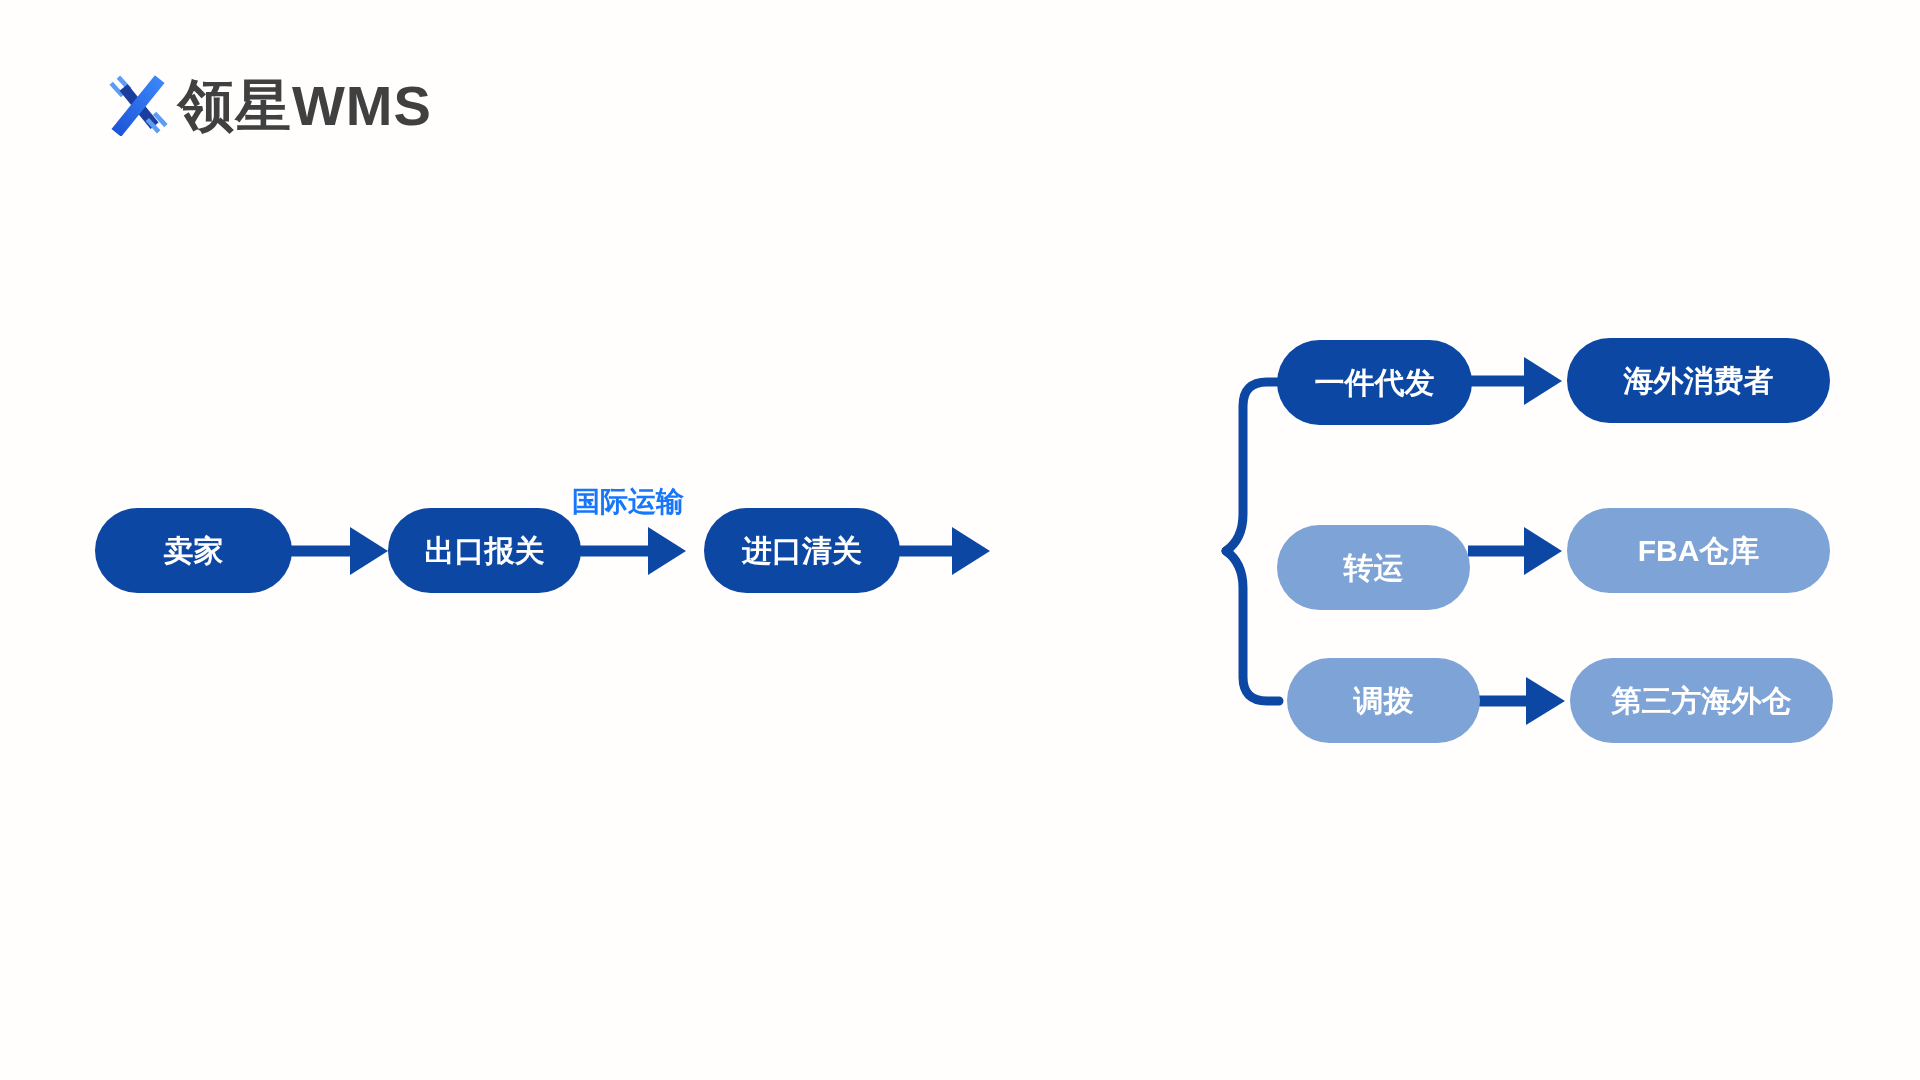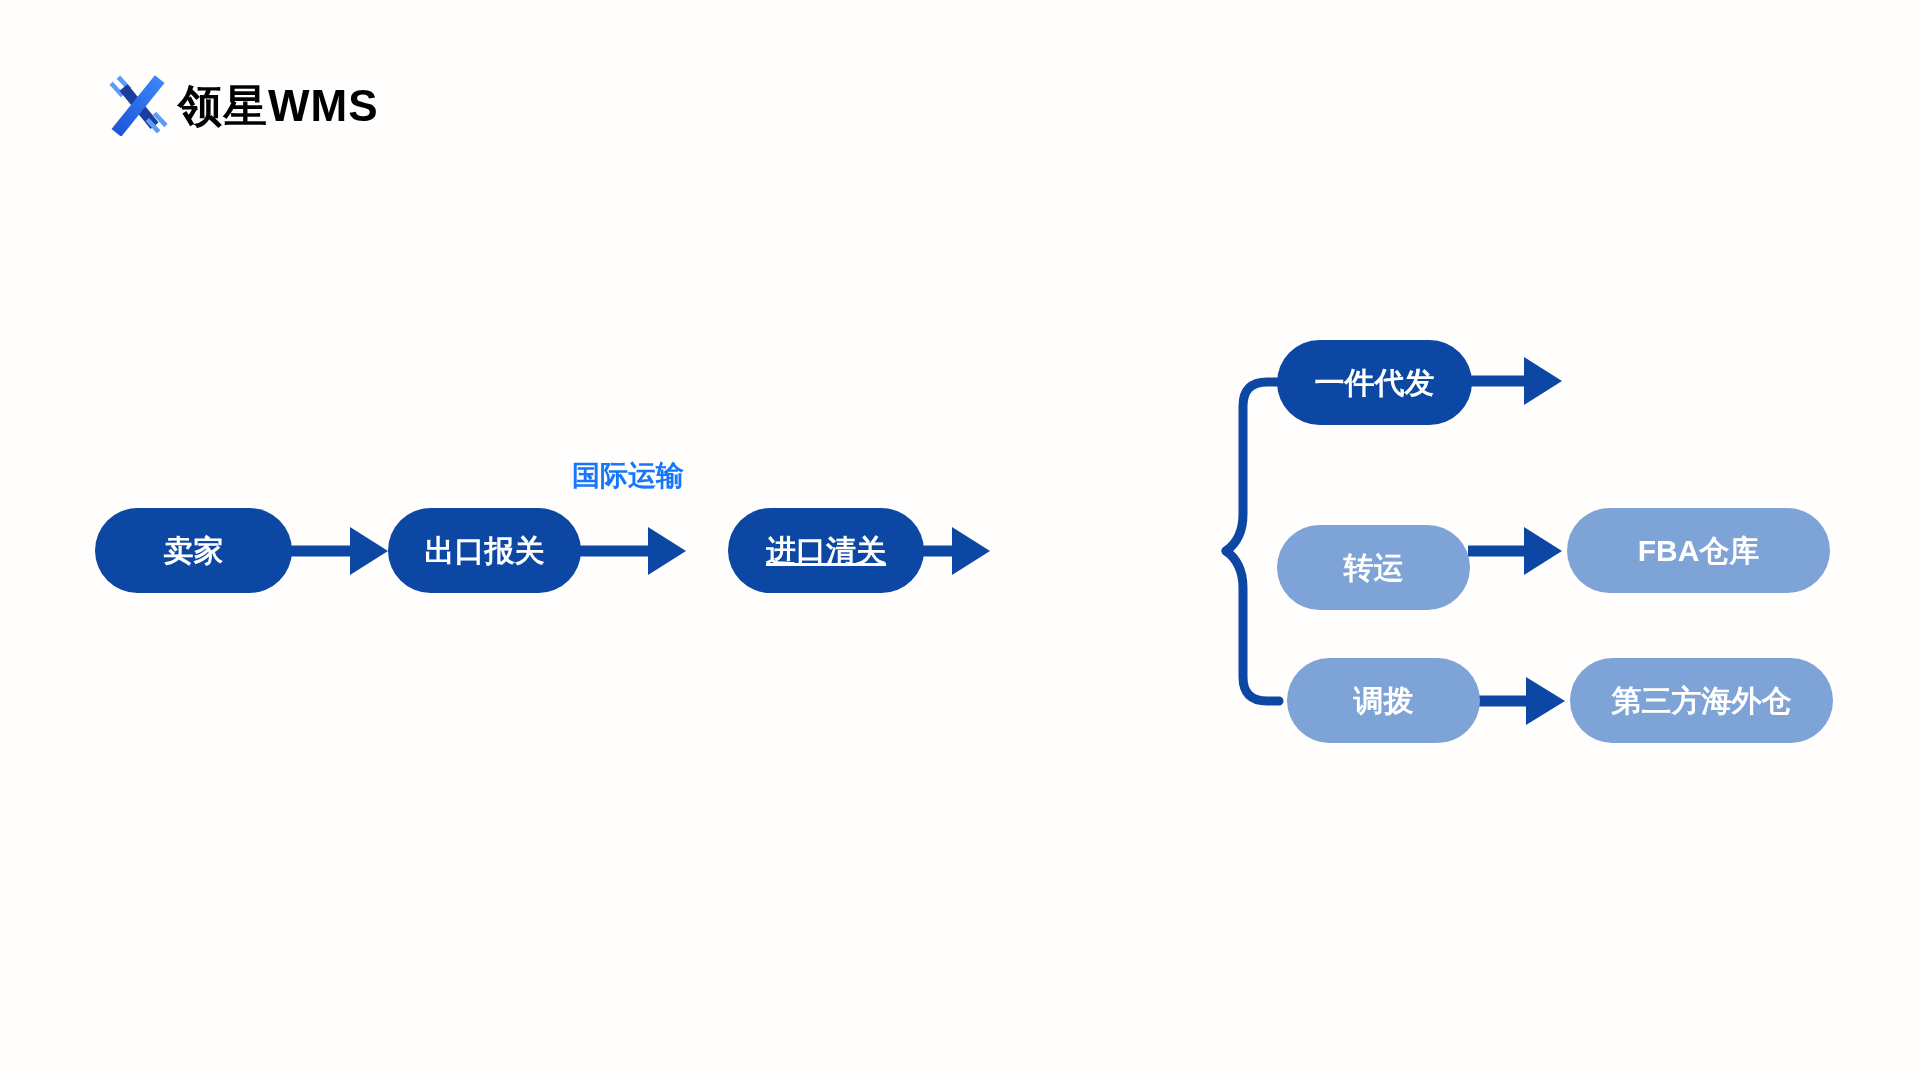--- a/index.html
+++ b/index.html
@@ -31,8 +31,8 @@
     flex: 0 0 auto;
   }
   .logo-text {
-    color: #000000;
-    font-size: 44px;
+    color: #404040;
+    font-size: 56px;
     font-weight: 800;
     letter-spacing: 1px;
     line-height: 1;

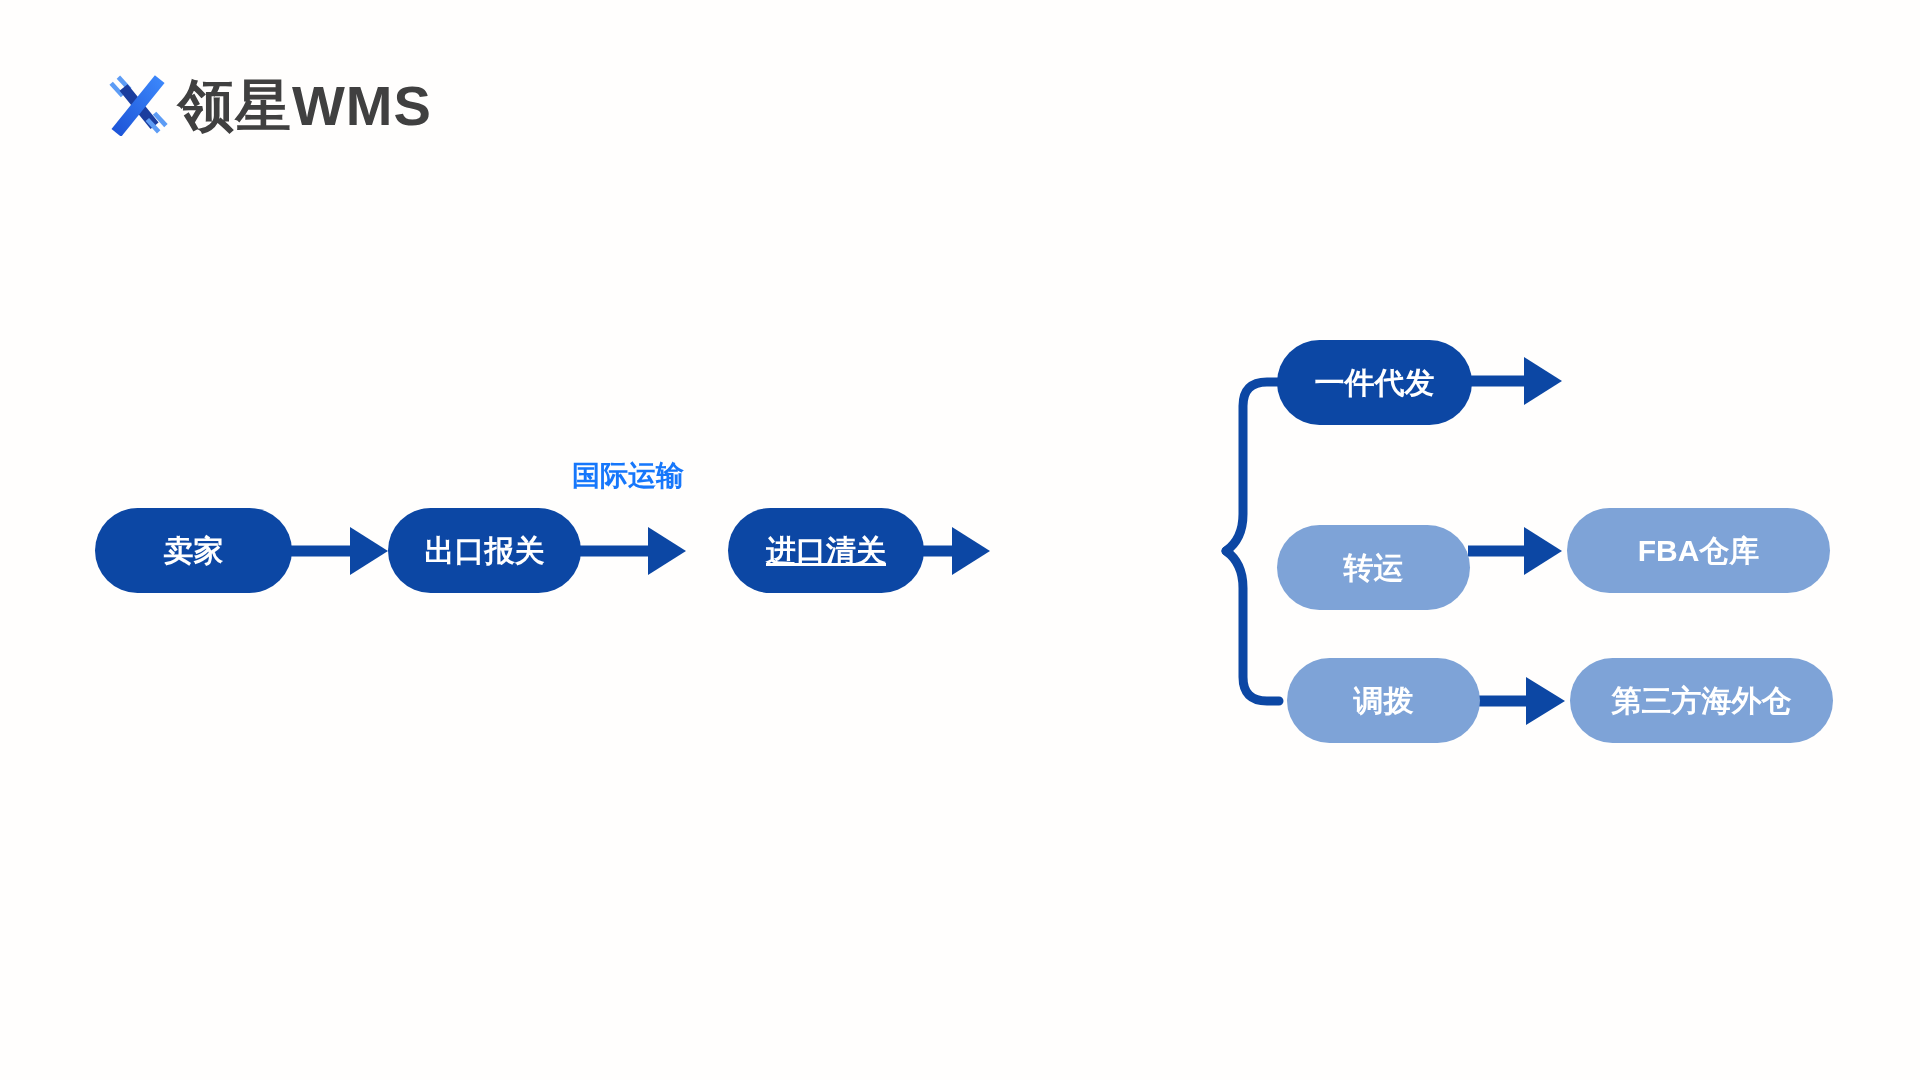--- a/index.html
+++ b/index.html
@@ -153,6 +153,7 @@
 
   <div class="node light n-allocation">调拨</div>
 
+  <div class="node dark n-consumer">海外消费者</div>
 
   <div class="node light n-fba">FBA仓库</div>
 

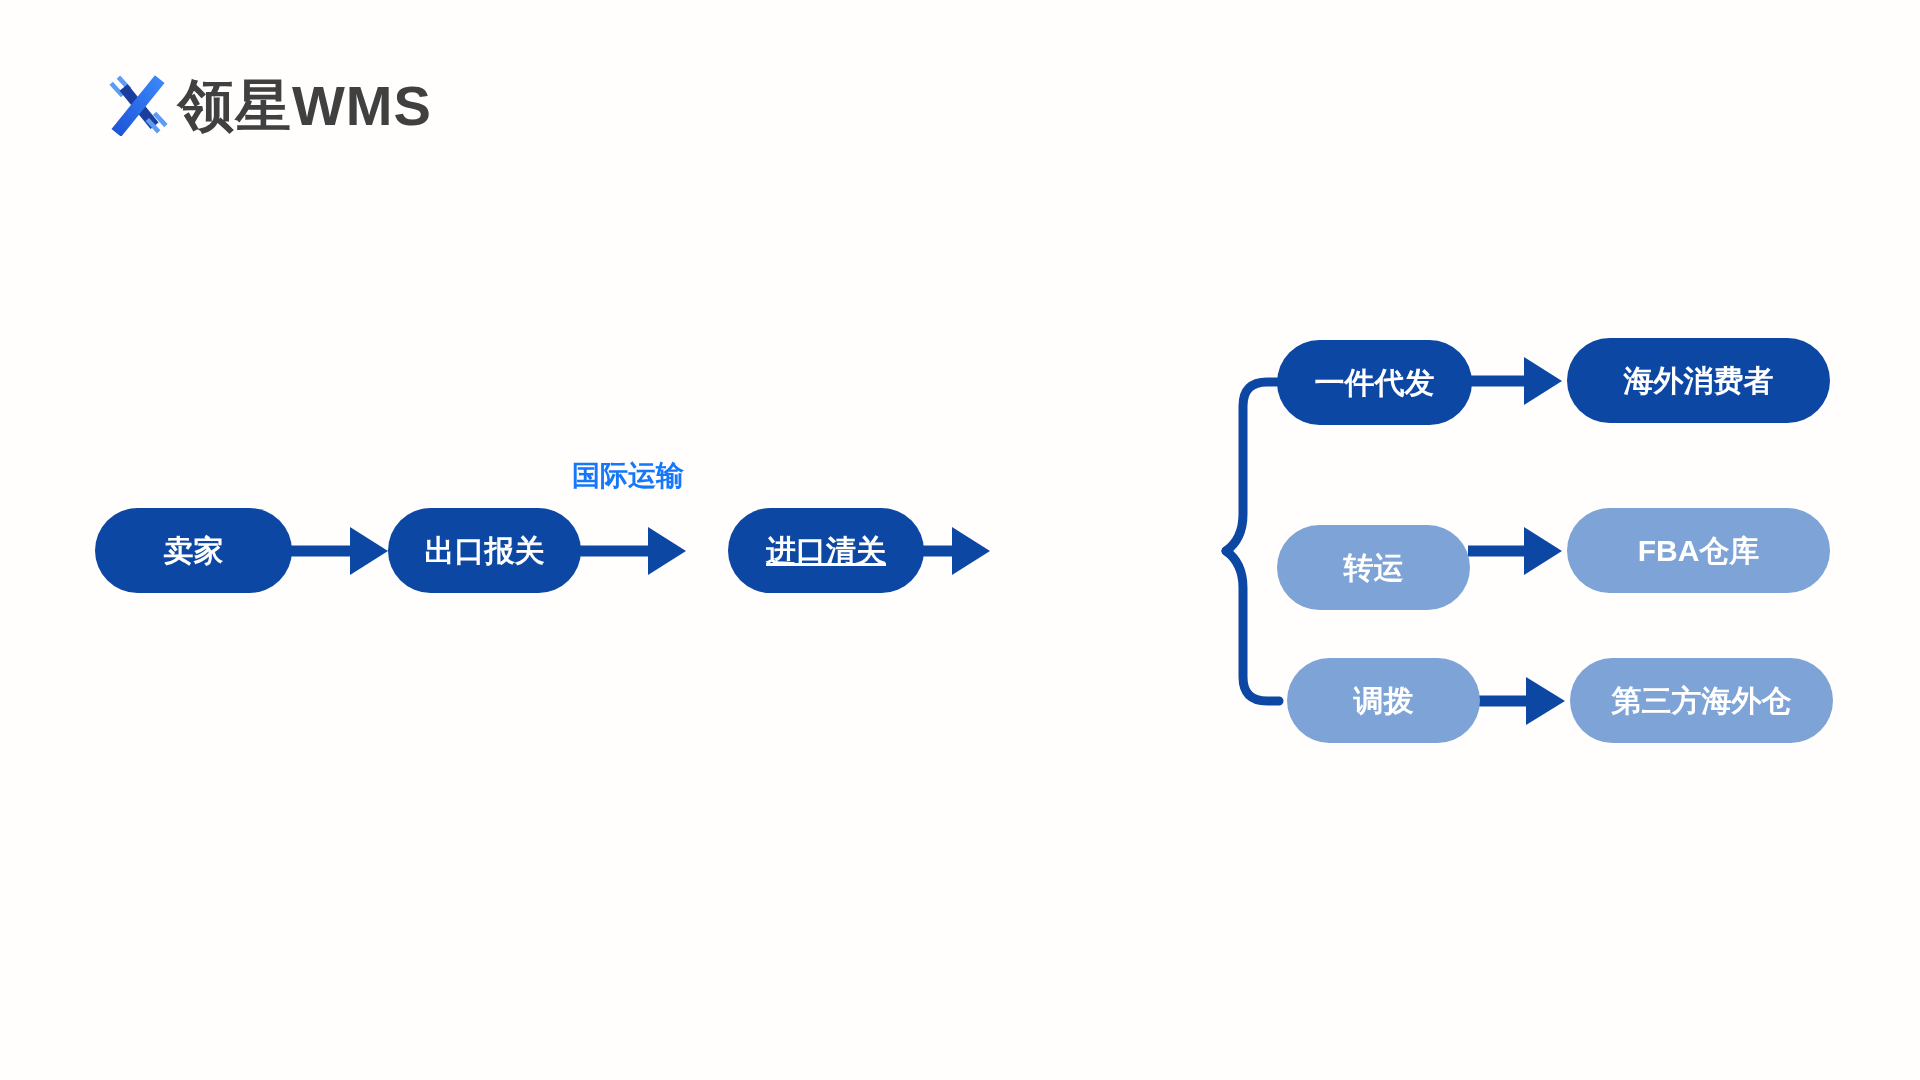--- a/index.html
+++ b/index.html
@@ -78,7 +78,7 @@
   .transport-label {
     position: absolute;
     left: 548px;
-    top: 462px;
+    top: 488px;
     width: 160px;
     text-align: center;
     color: #1677fb;

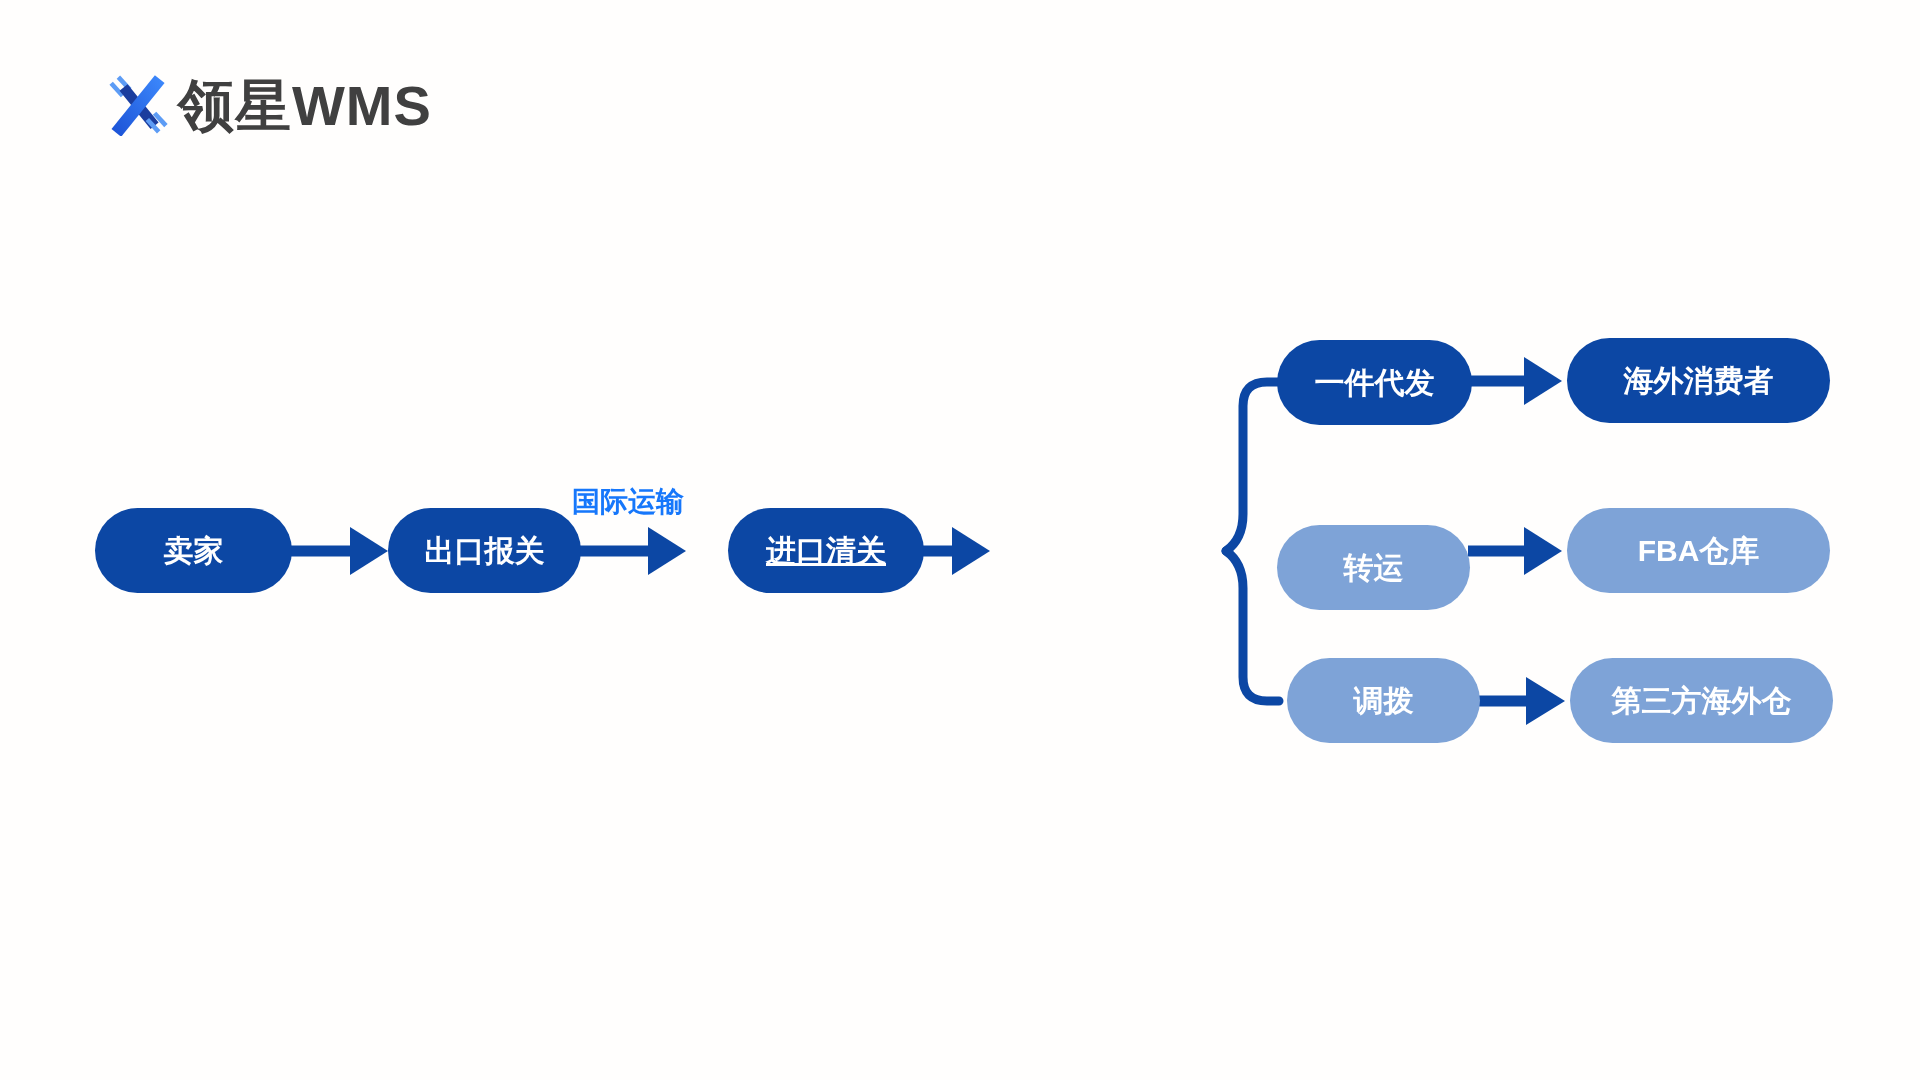--- a/index.html
+++ b/index.html
@@ -65,7 +65,7 @@
 
   .n-seller     { left: 95px;   top: 508px; width: 197px; }
   .n-export     { left: 388px;  top: 508px; width: 193px; }
-  .n-import     { left: 728px;  top: 508px; width: 196px; text-decoration: underline; }
+  .n-import     { left: 704px;  top: 508px; width: 196px; }
   .n-receiving  { left: 993px;  top: 508px; width: 234px; }
   .n-dropship   { left: 1277px; top: 340px; width: 195px; }
   .n-transship  { left: 1277px; top: 525px; width: 193px; }

